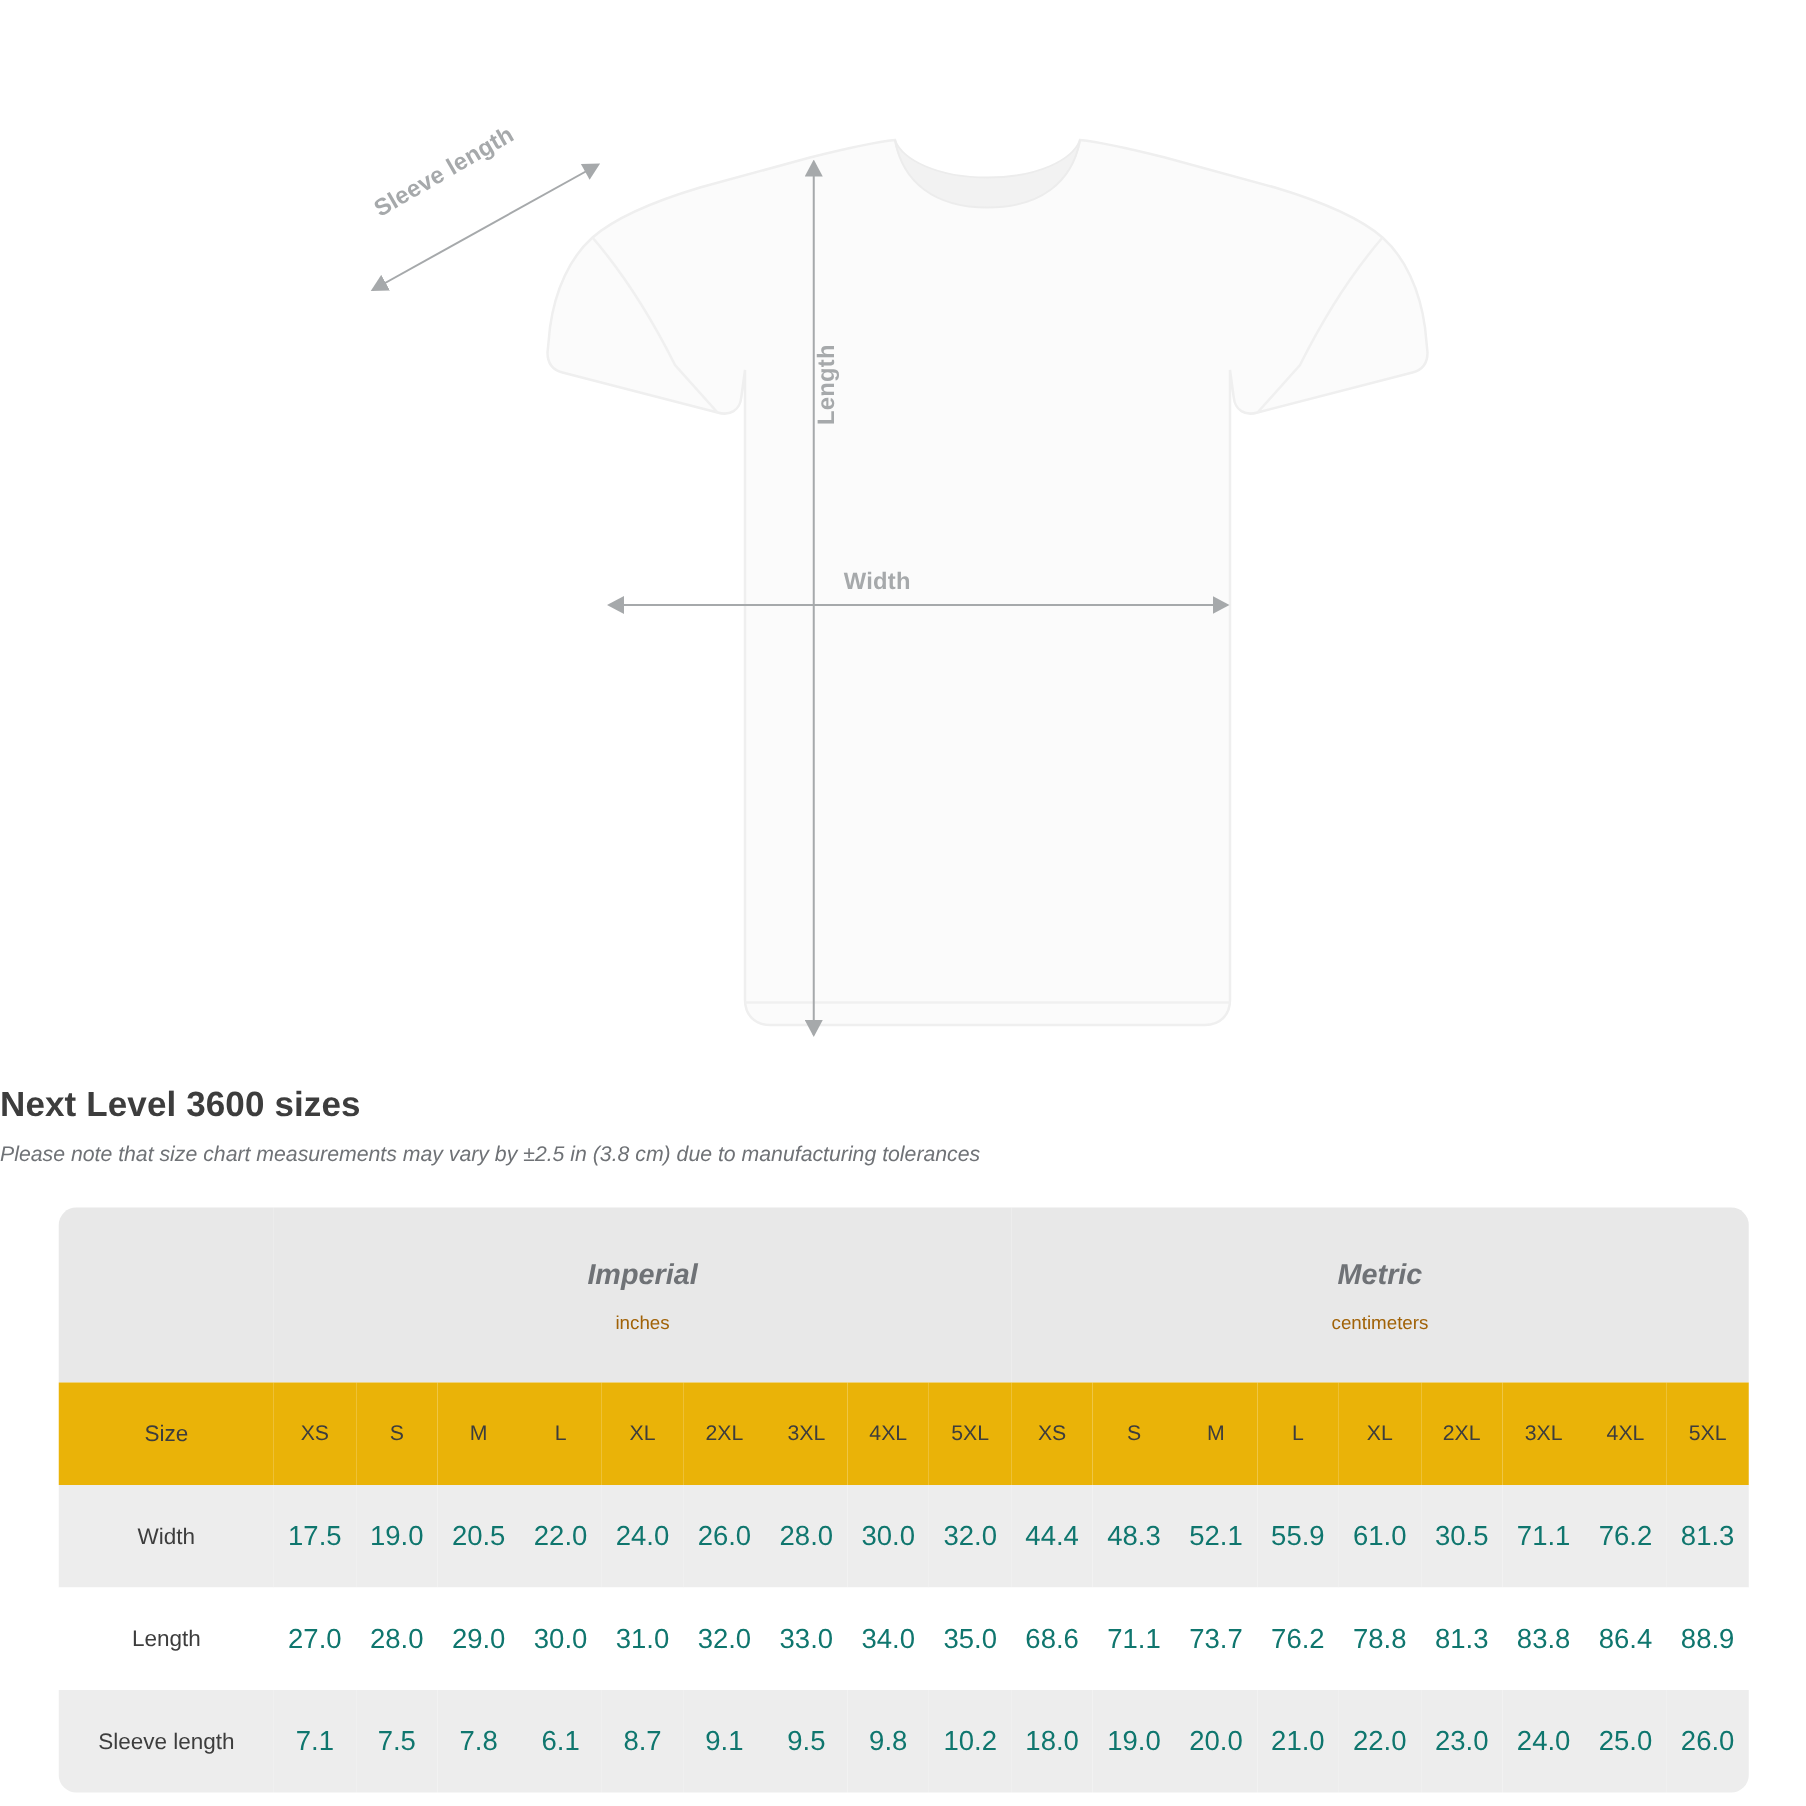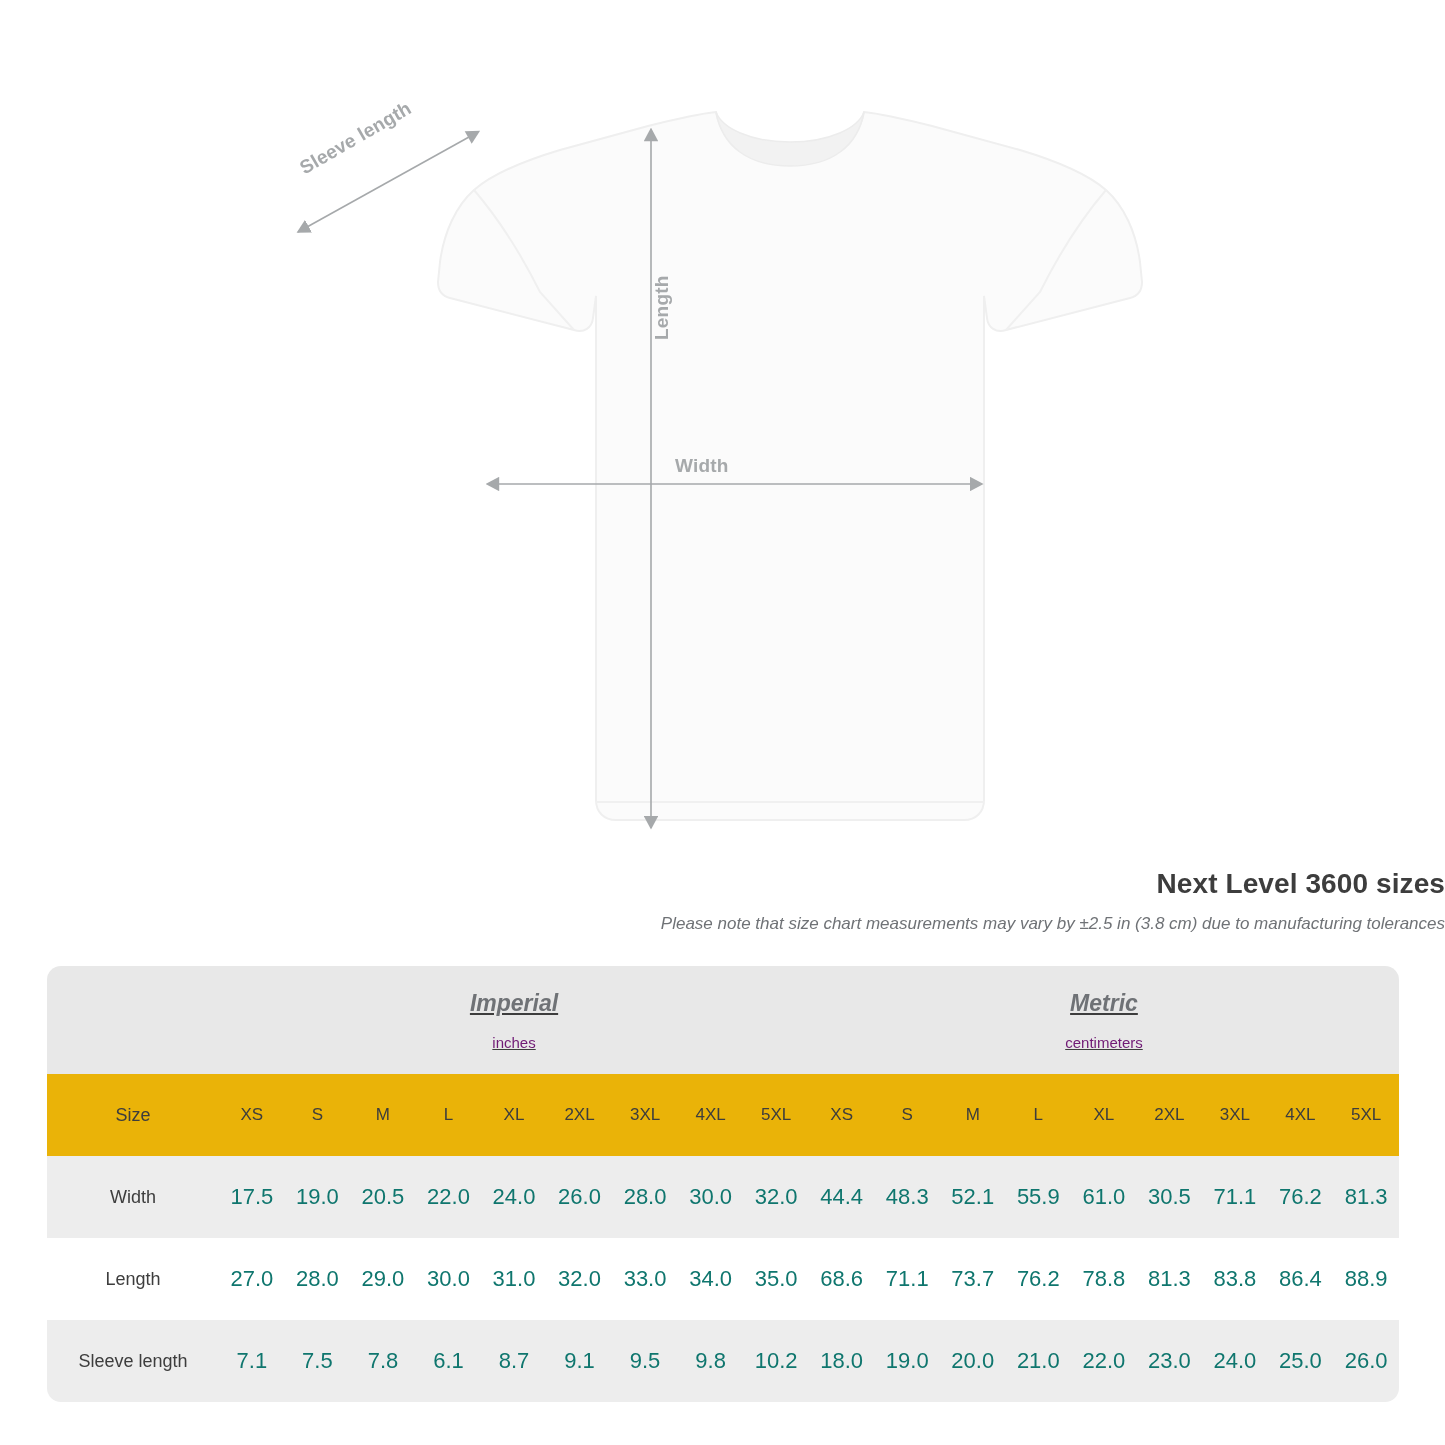--- a/index.html
+++ b/index.html
@@ -51,7 +51,7 @@
     position: absolute;
     left: 0; top: 868px;
     width: 1445px;
-    text-align: right;
+    text-align: left;
   }
   #chart-title {
     font-size: 28px;

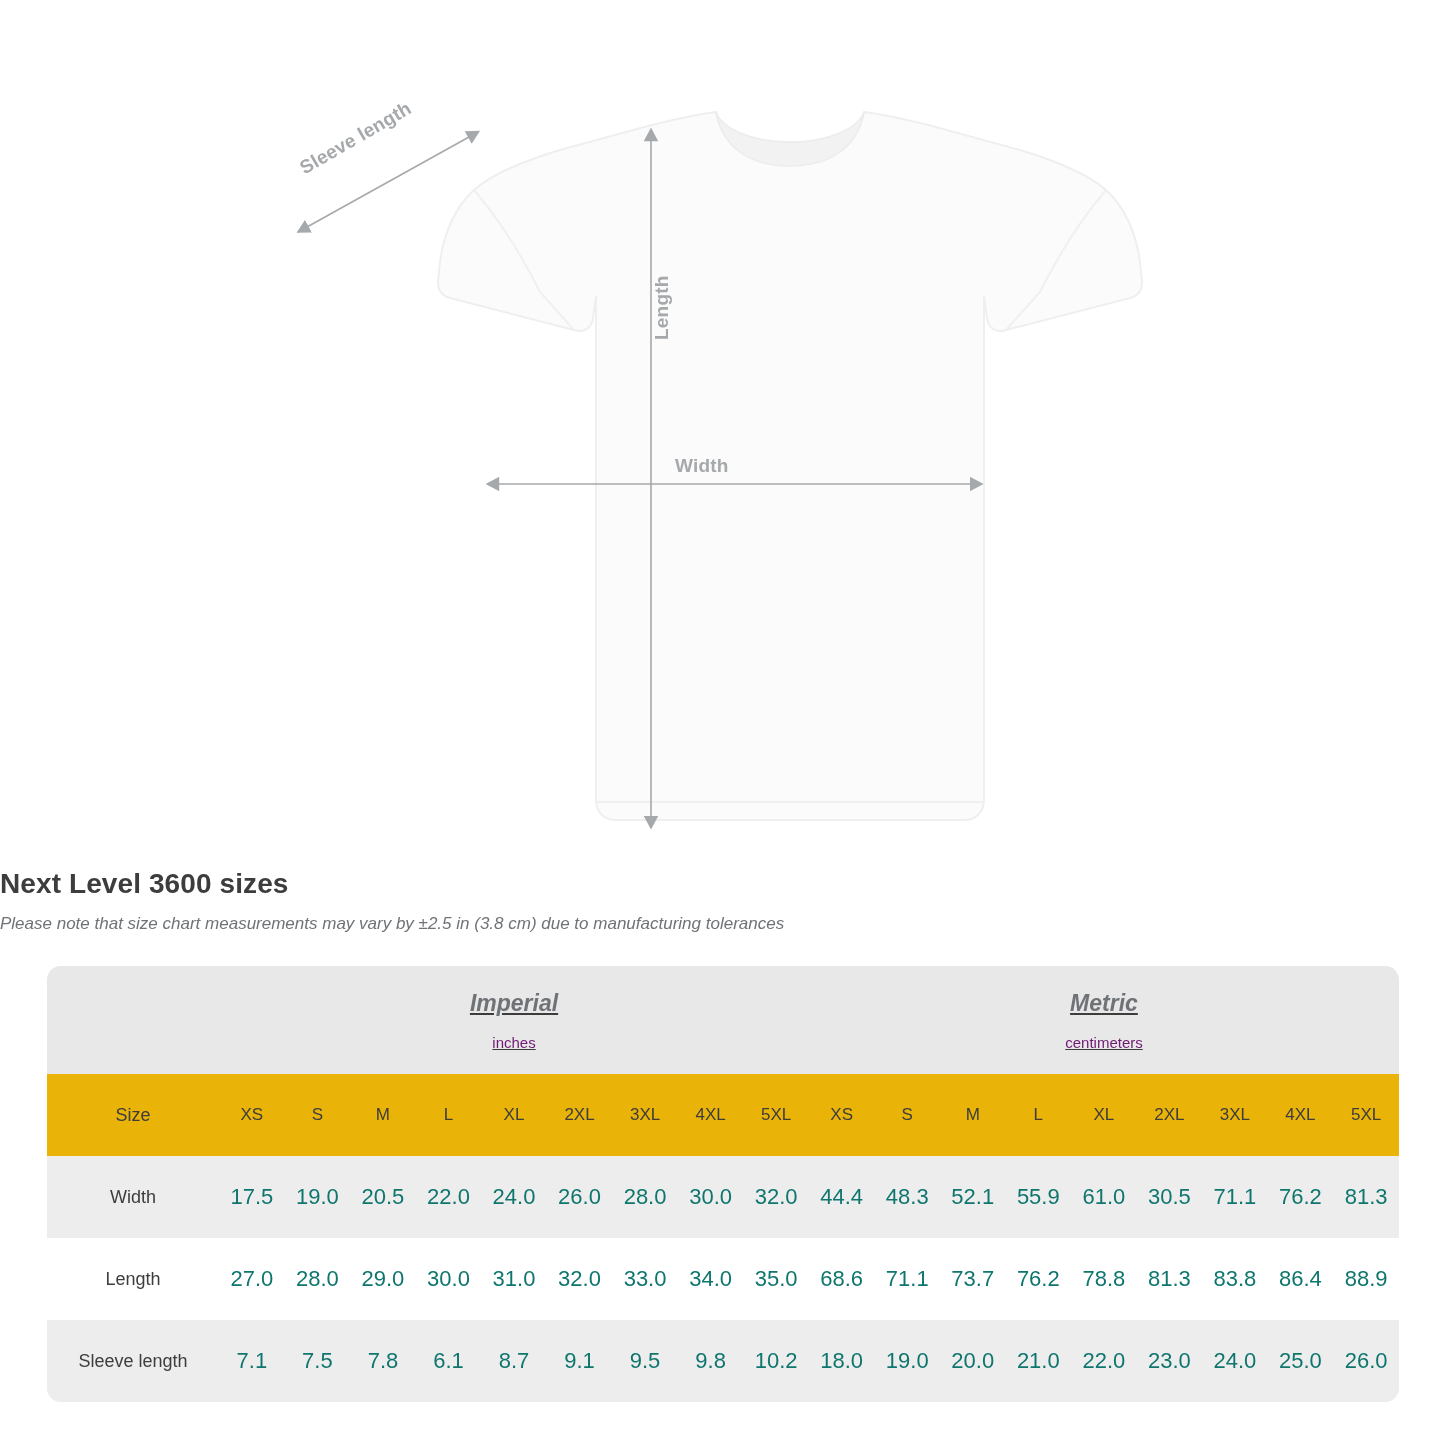--- a/index.html
+++ b/index.html
@@ -88,7 +88,7 @@
     padding: 0;
   }
   
-  .unit-head td { height: 108px; text-decoration: underline; }
+  .unit-head td { height: 140px; }
   .unit-head td.blank { background: #e8e8e8; border-top-left-radius: 14px; }
   .unit-head td.imperial, .unit-head td.metric { background: #e8e8e8; }
   .unit-head td.metric-last { background: #e8e8e8; border-top-right-radius: 14px; }

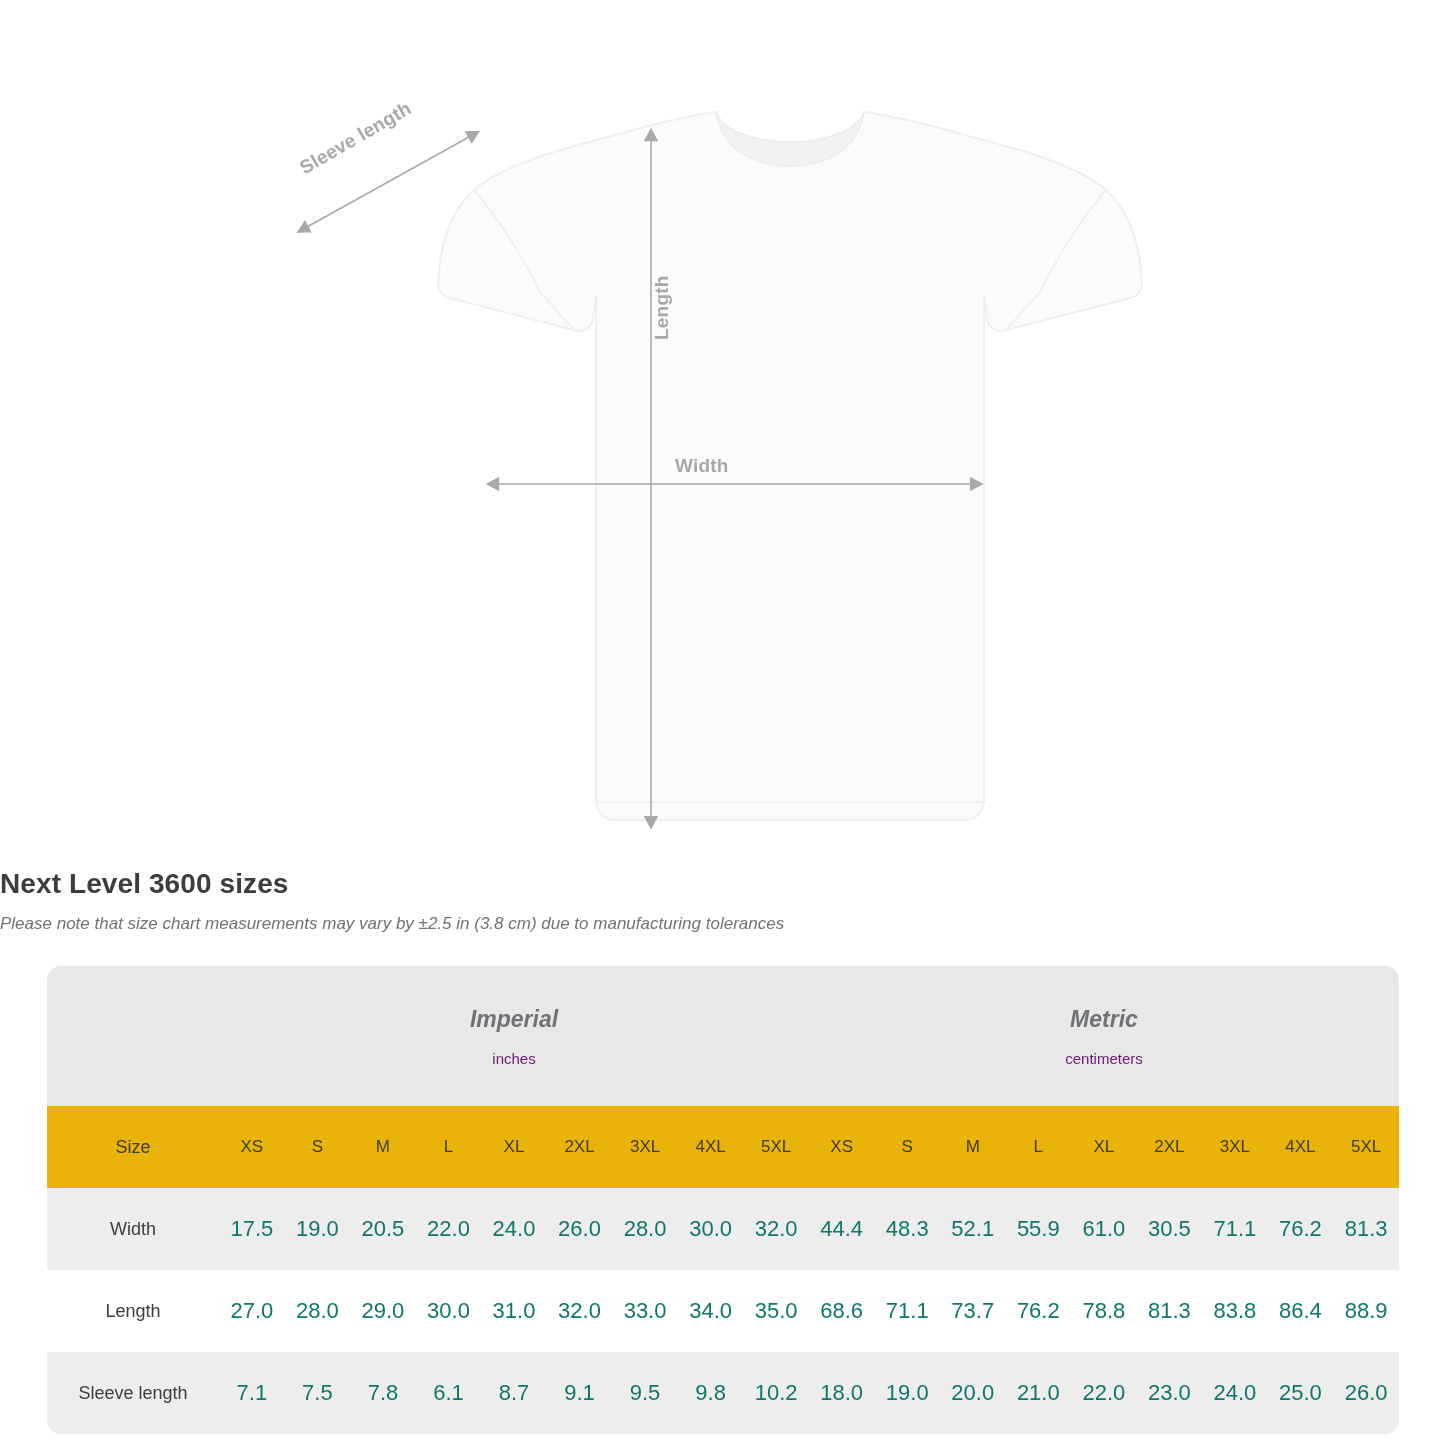--- a/index.html
+++ b/index.html
@@ -101,7 +101,7 @@
   }
   .unit-sub {
     font-size: 15px;
-    color: #701a75;
+    color: #a16207;
     margin-top: 16px;
     text-align: center;
   }

